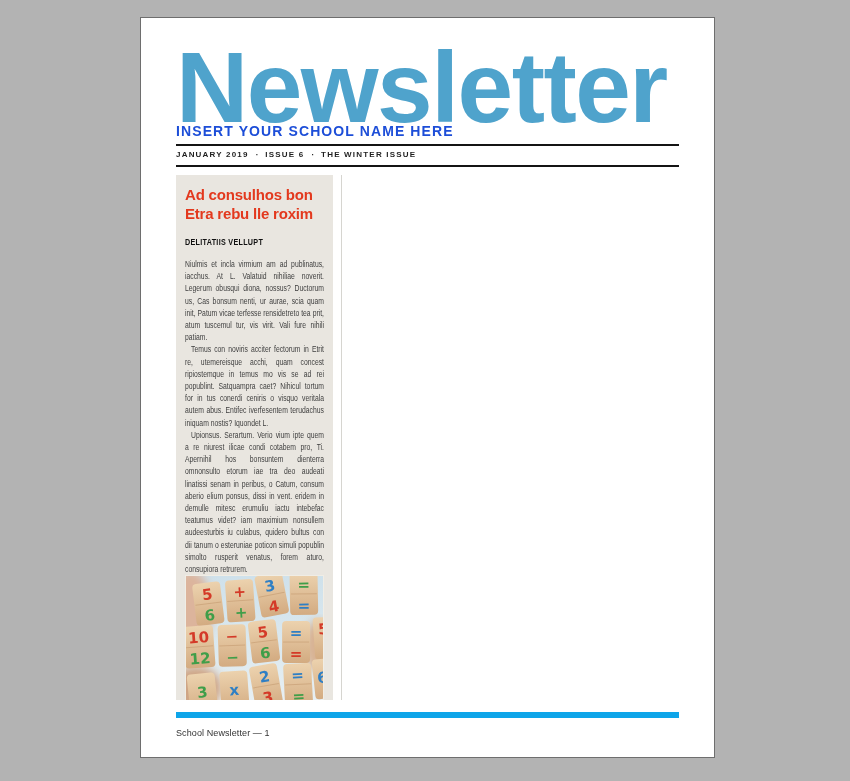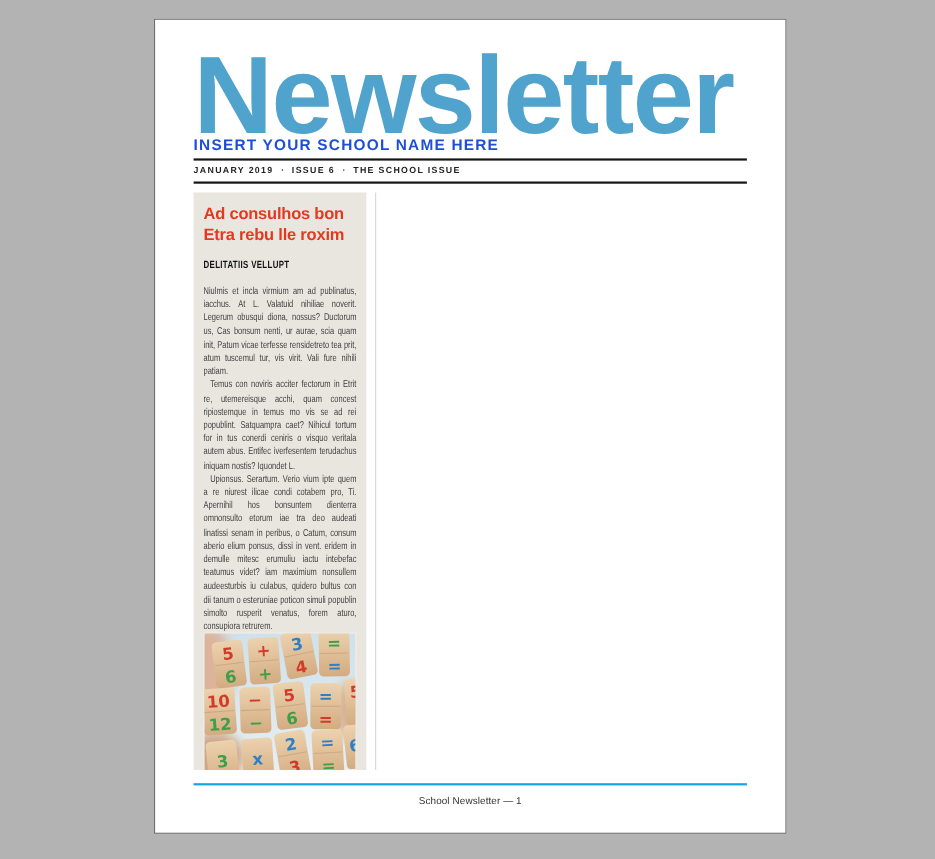--- a/index.html
+++ b/index.html
@@ -135,7 +135,7 @@
           <span class="dot">·</span>
           <span>ISSUE 6</span>
           <span class="dot">·</span>
-          <span>THE SCHOOL ISSUE</span>
+          <span>THE WINTER ISSUE</span>
         </div>
       </div>
     </header>

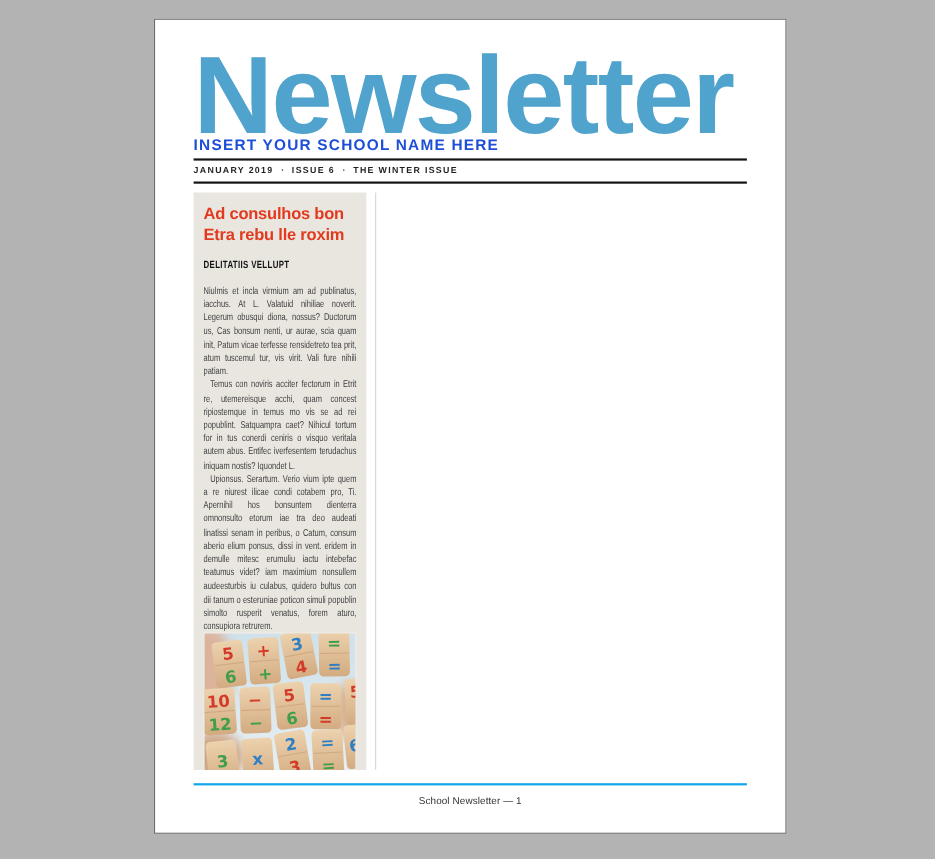--- a/index.html
+++ b/index.html
@@ -102,9 +102,9 @@
   
   .pagefooter {
     margin: 12px 35px 0 35px;
-    border-top: 2px solid #0ea5e9;
+    border-top: 6px solid #0ea5e9;
     padding-top: 4px;
-    text-align: center;
+    text-align: left;
   }
   .pagefooter .pg {
     font-size: 9px; color: #333333; letter-spacing: 0.1px;

